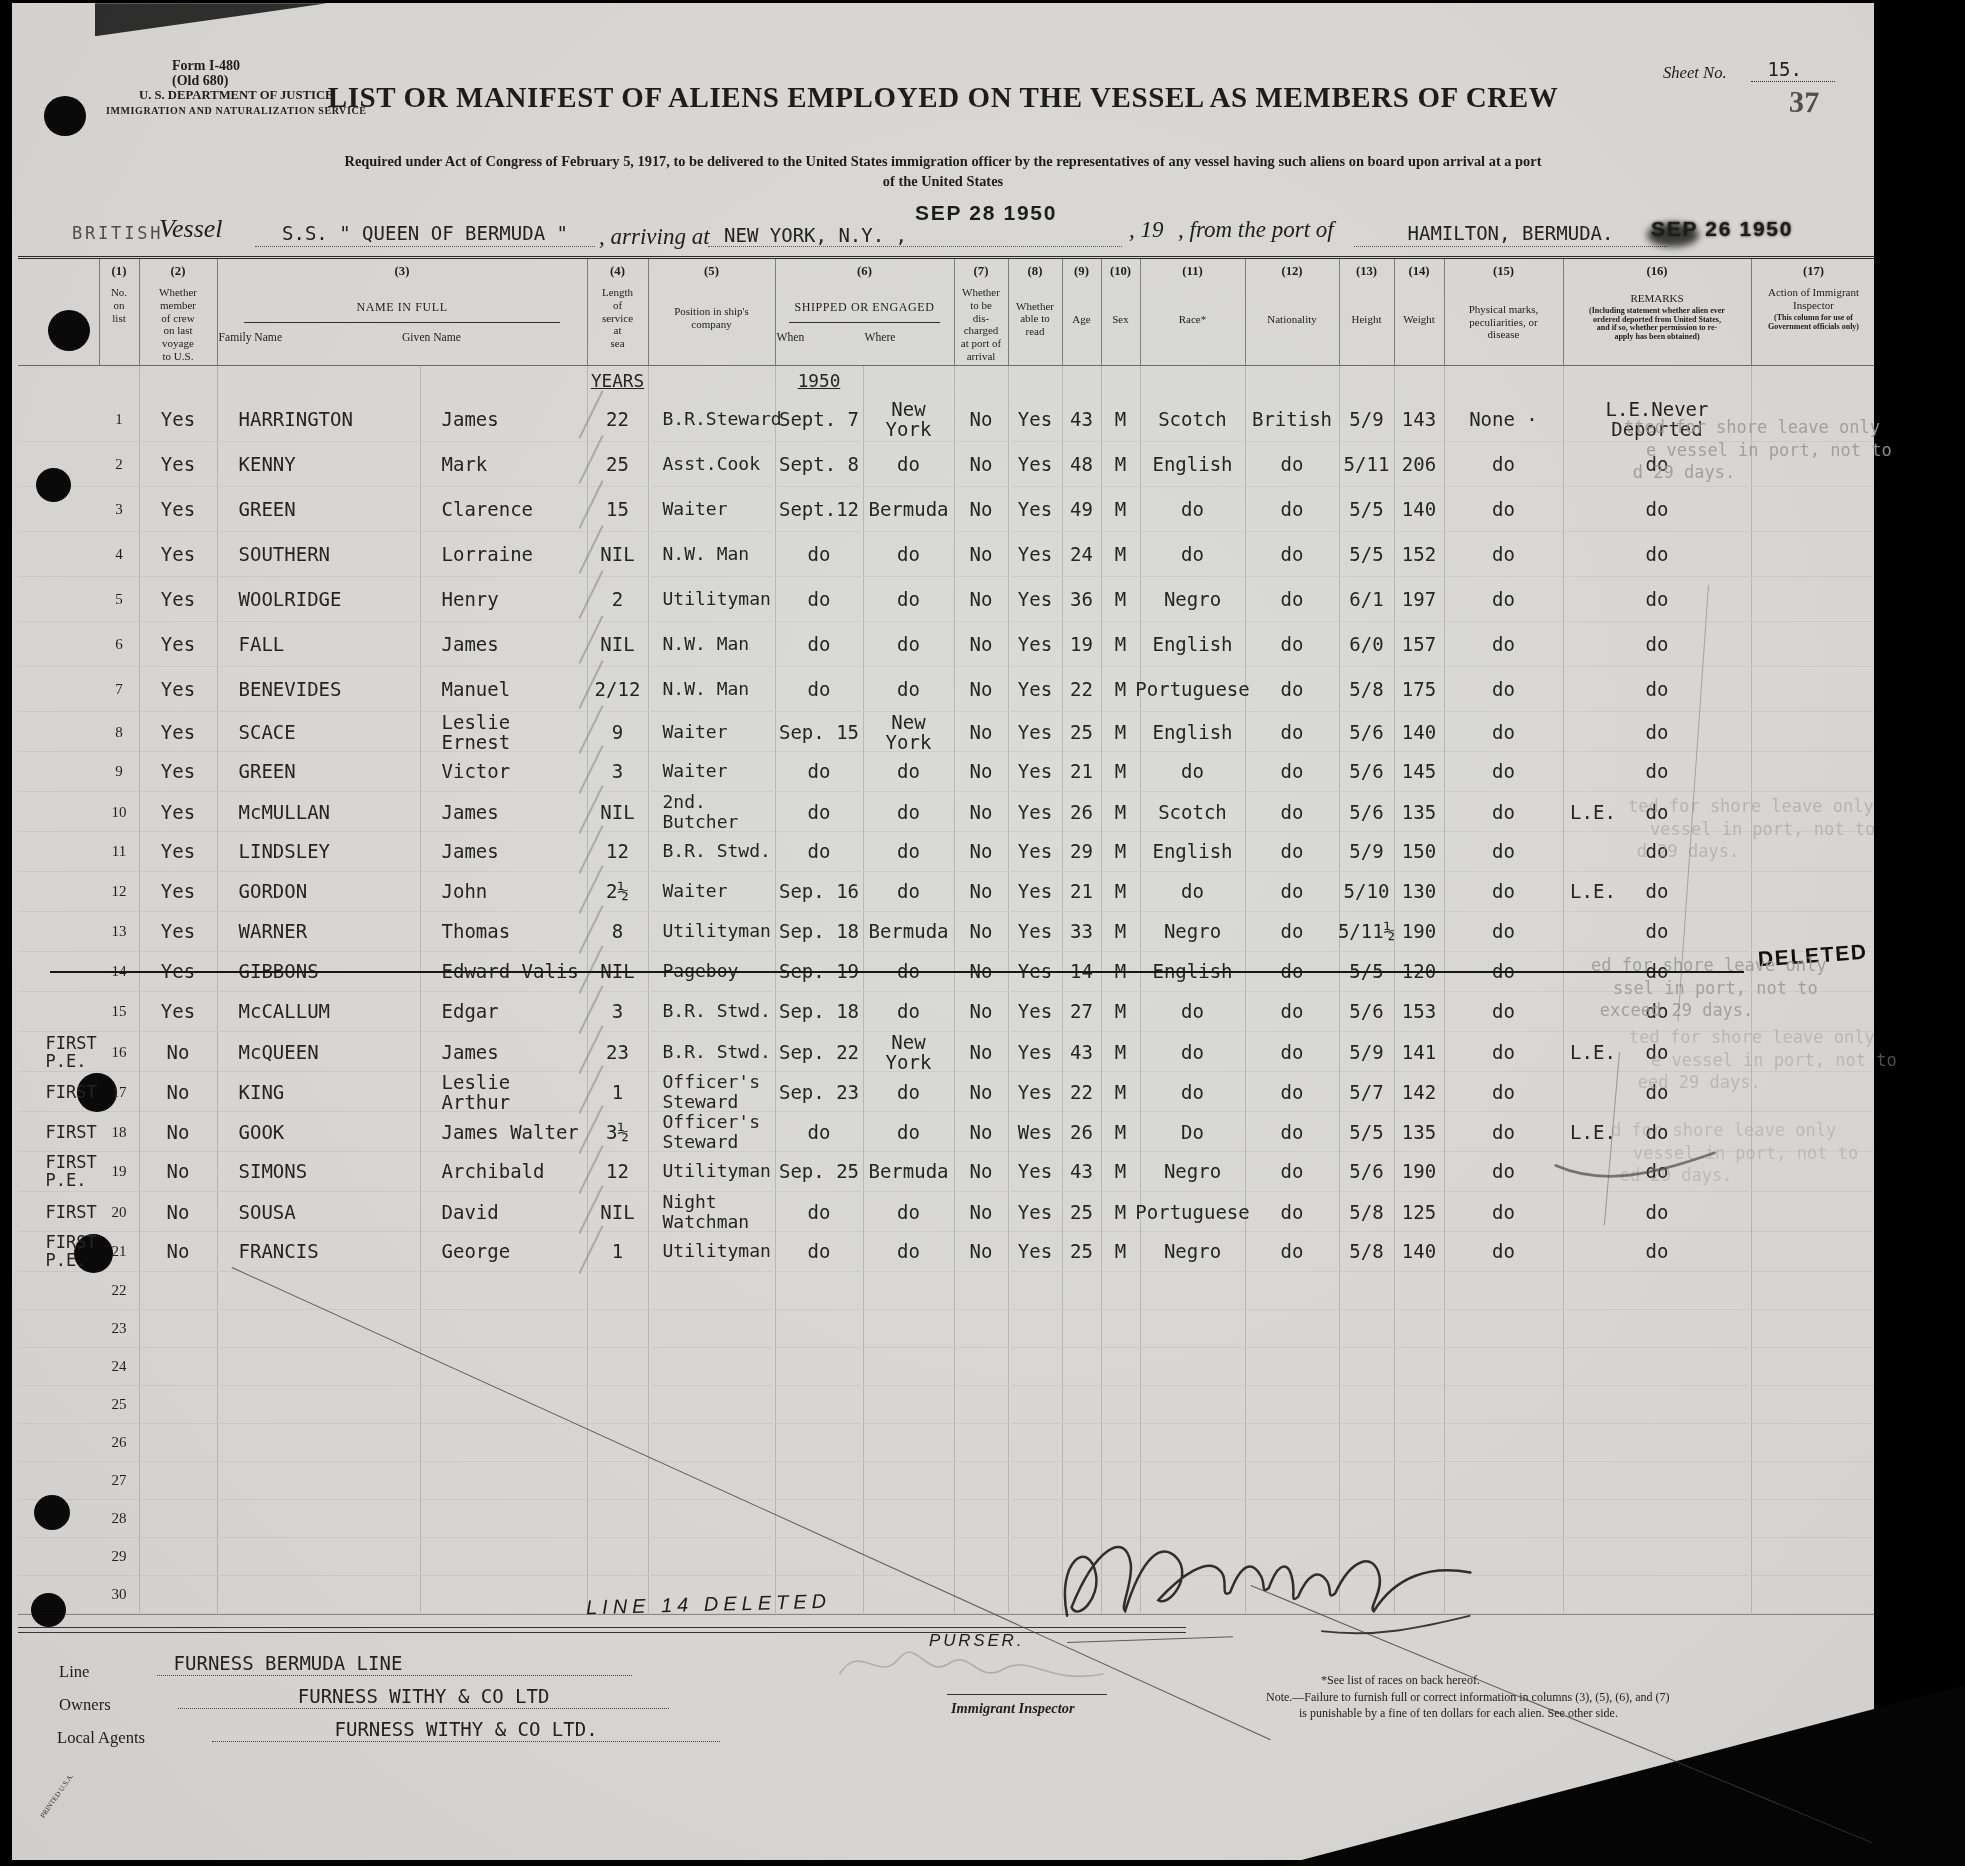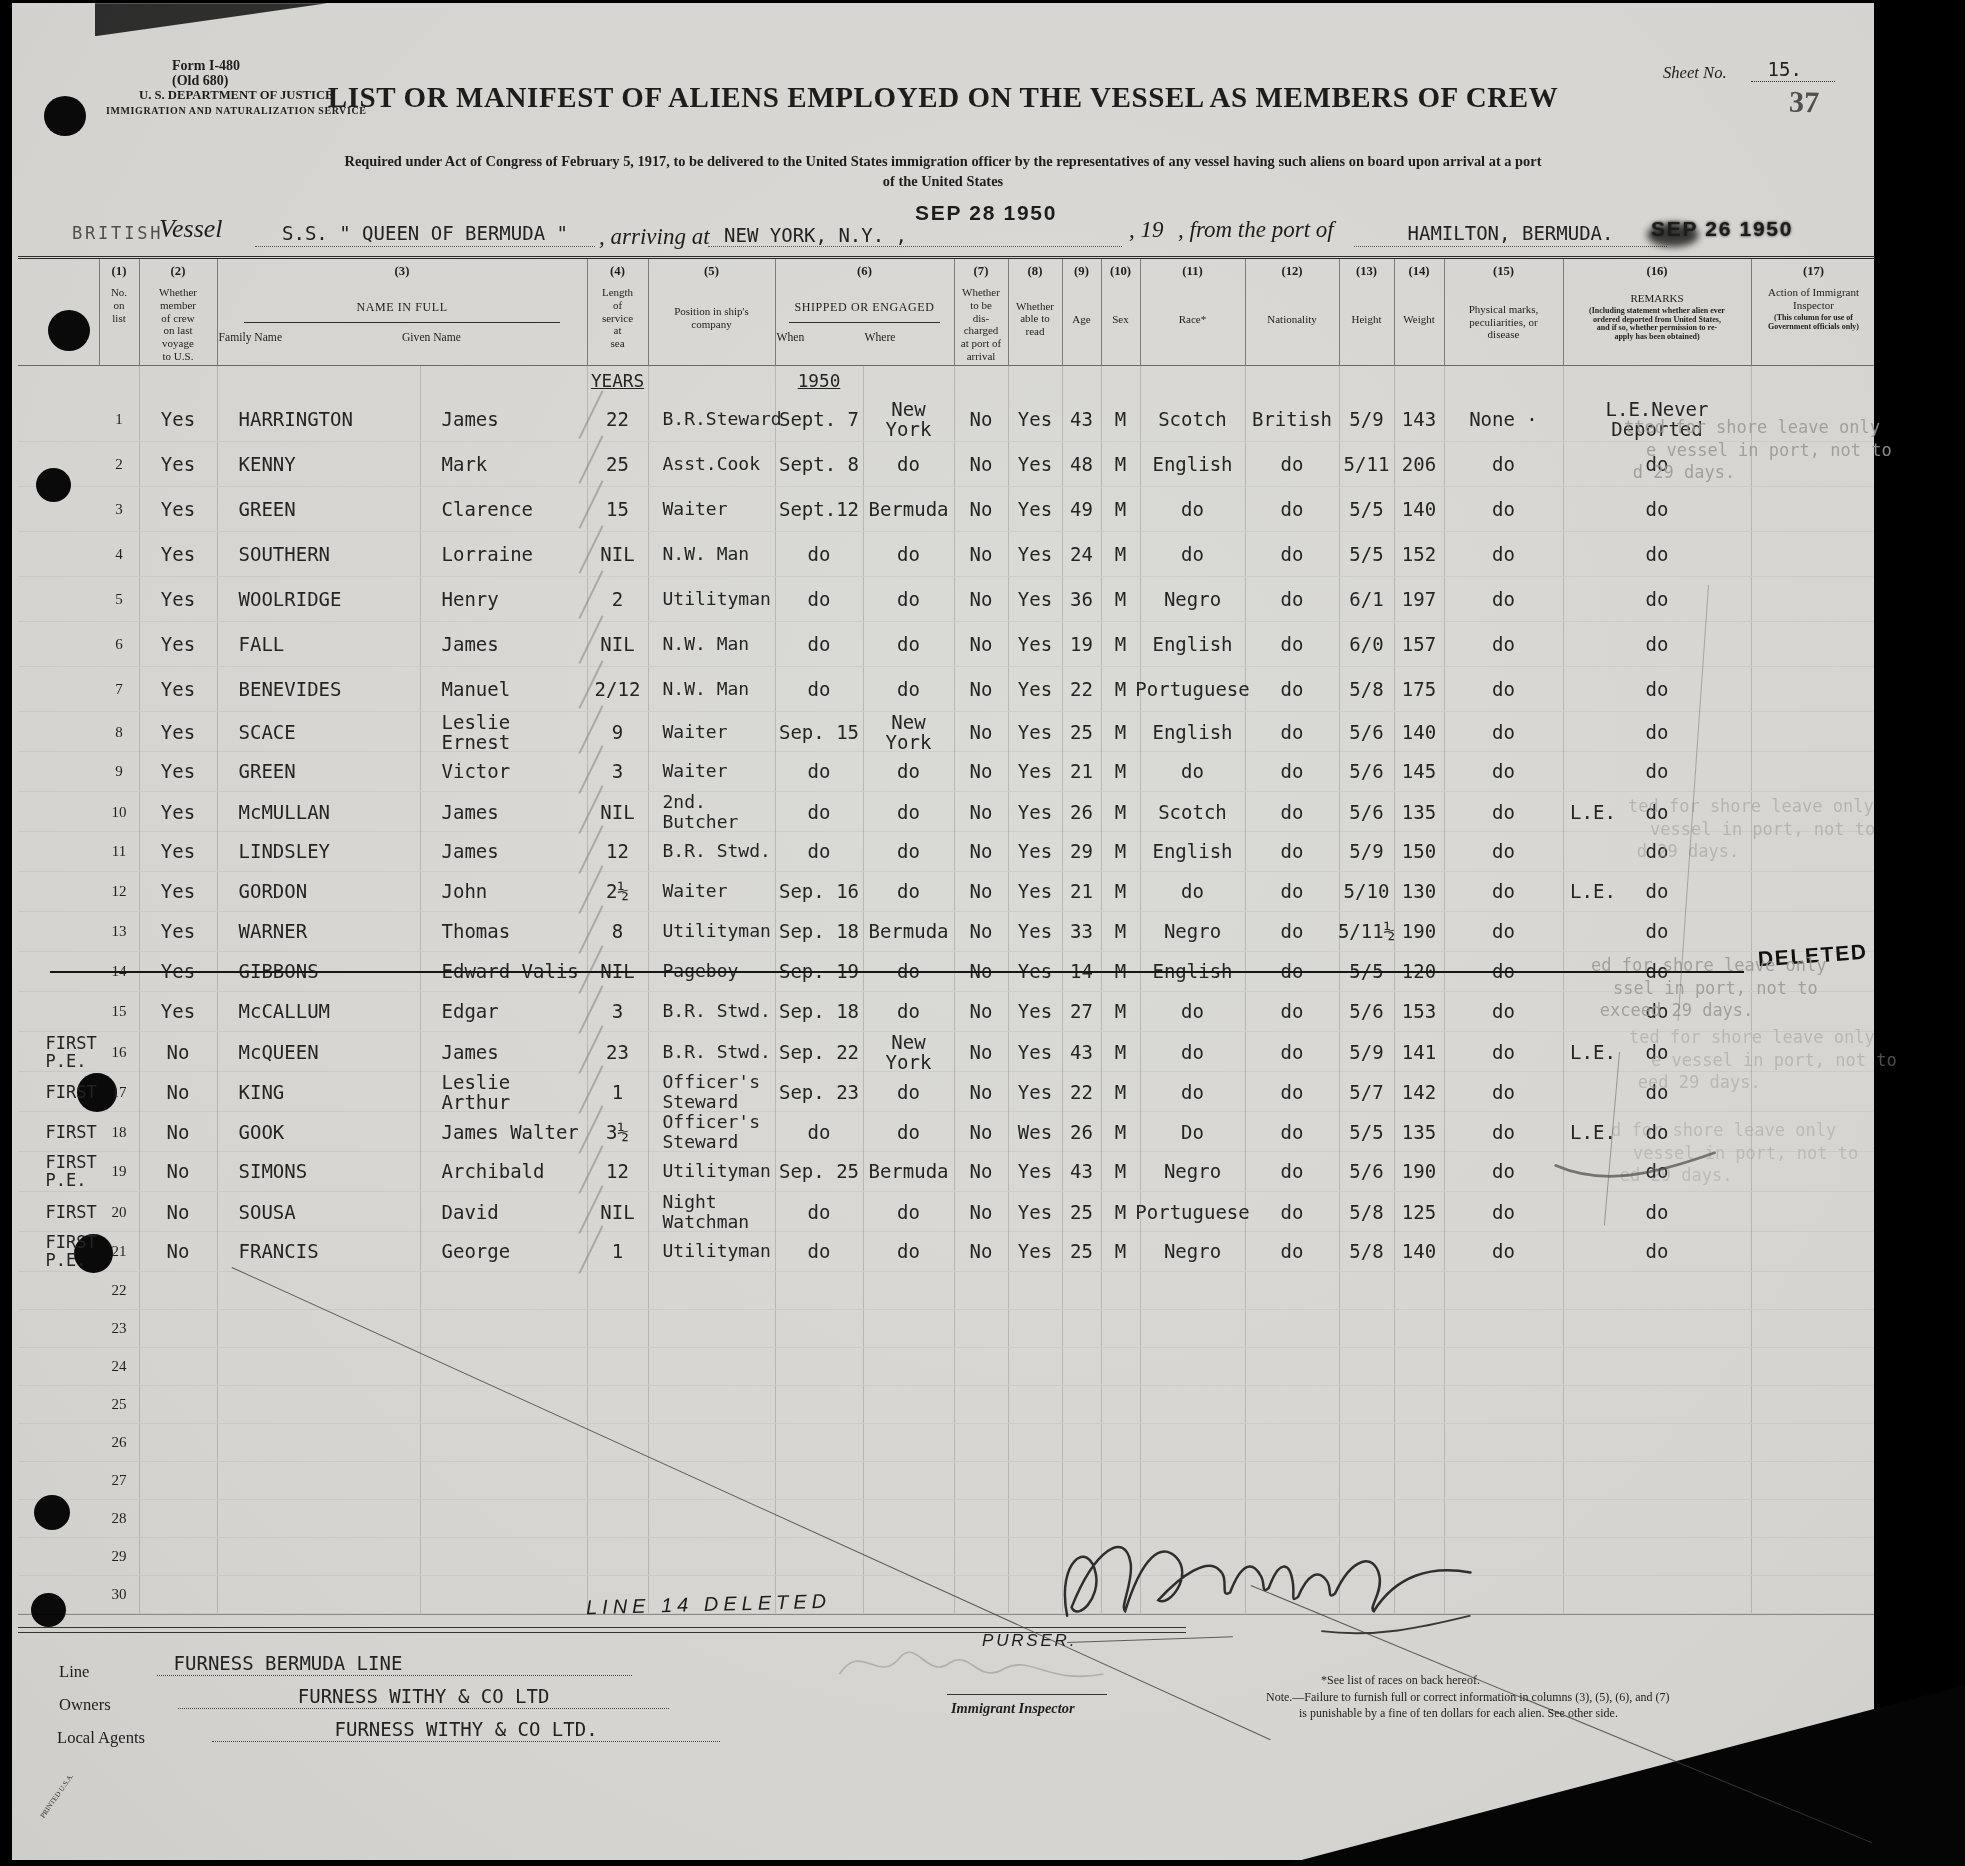--- a/index.html
+++ b/index.html
@@ -81,7 +81,7 @@
             border-top:1.1px solid #333;border-bottom:1.1px solid #333;}
   .hand{font-family:"Liberation Sans",sans-serif;font-style:italic;color:#1c1c1c;}
   .line14{left:574px;top:1590px;font-size:20px;letter-spacing:5px;transform:rotate(-1.5deg);}
-  .purser{left:970px;top:1628px;font-size:17px;letter-spacing:2.8px;}
+  .purser{left:917px;top:1628px;font-size:17px;letter-spacing:2.8px;}
   .f-label{font-size:16.6px;}
   .f-typed{font-size:19px;border-bottom:1.7px dotted #444;padding:0 16.6px 1.1px 16.6px;}
   .notes{left:1254px;top:1669px;width:619px;font-size:12px;line-height:16.6px;}

